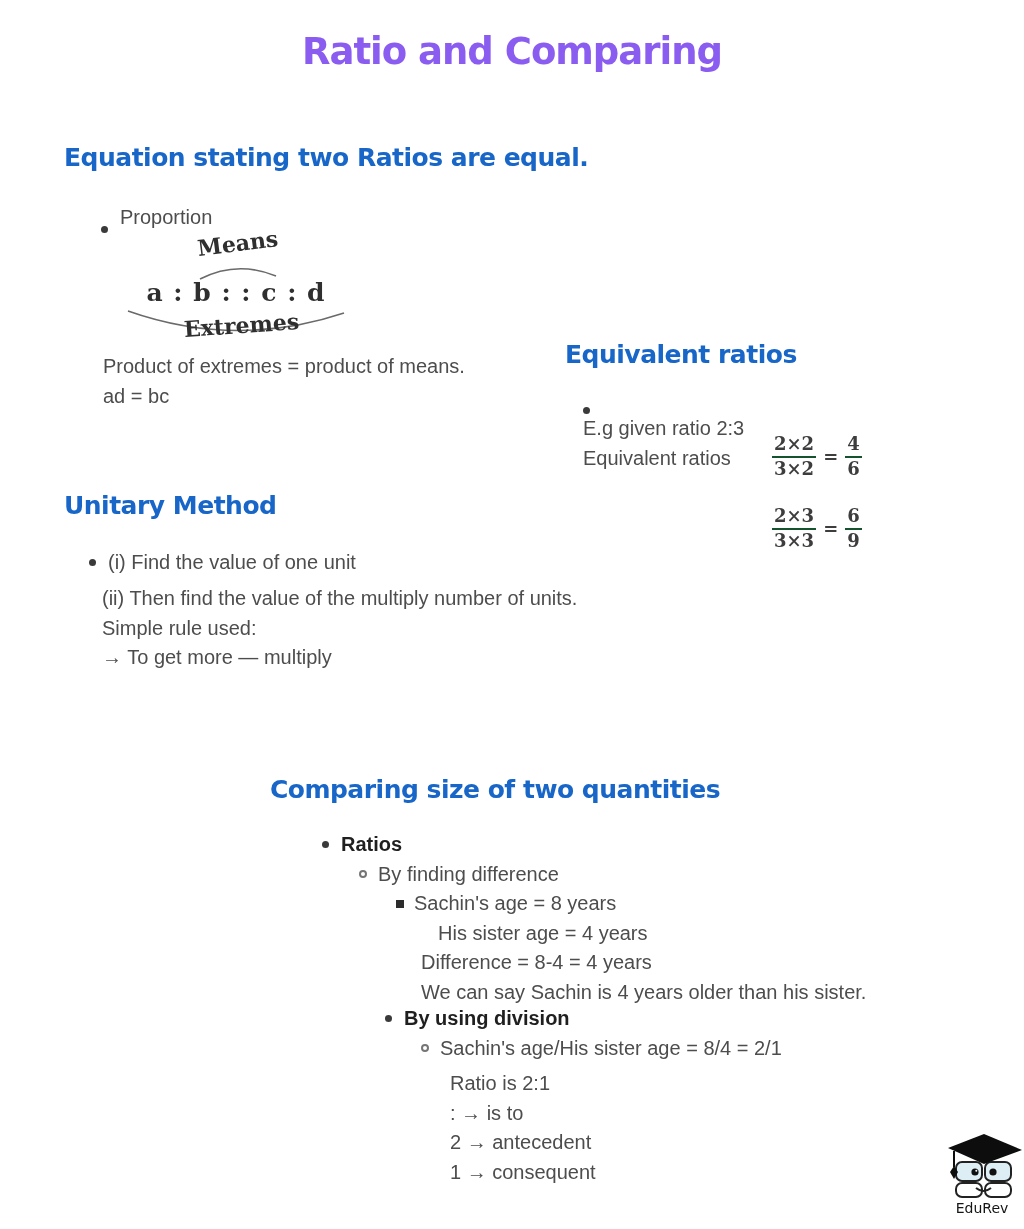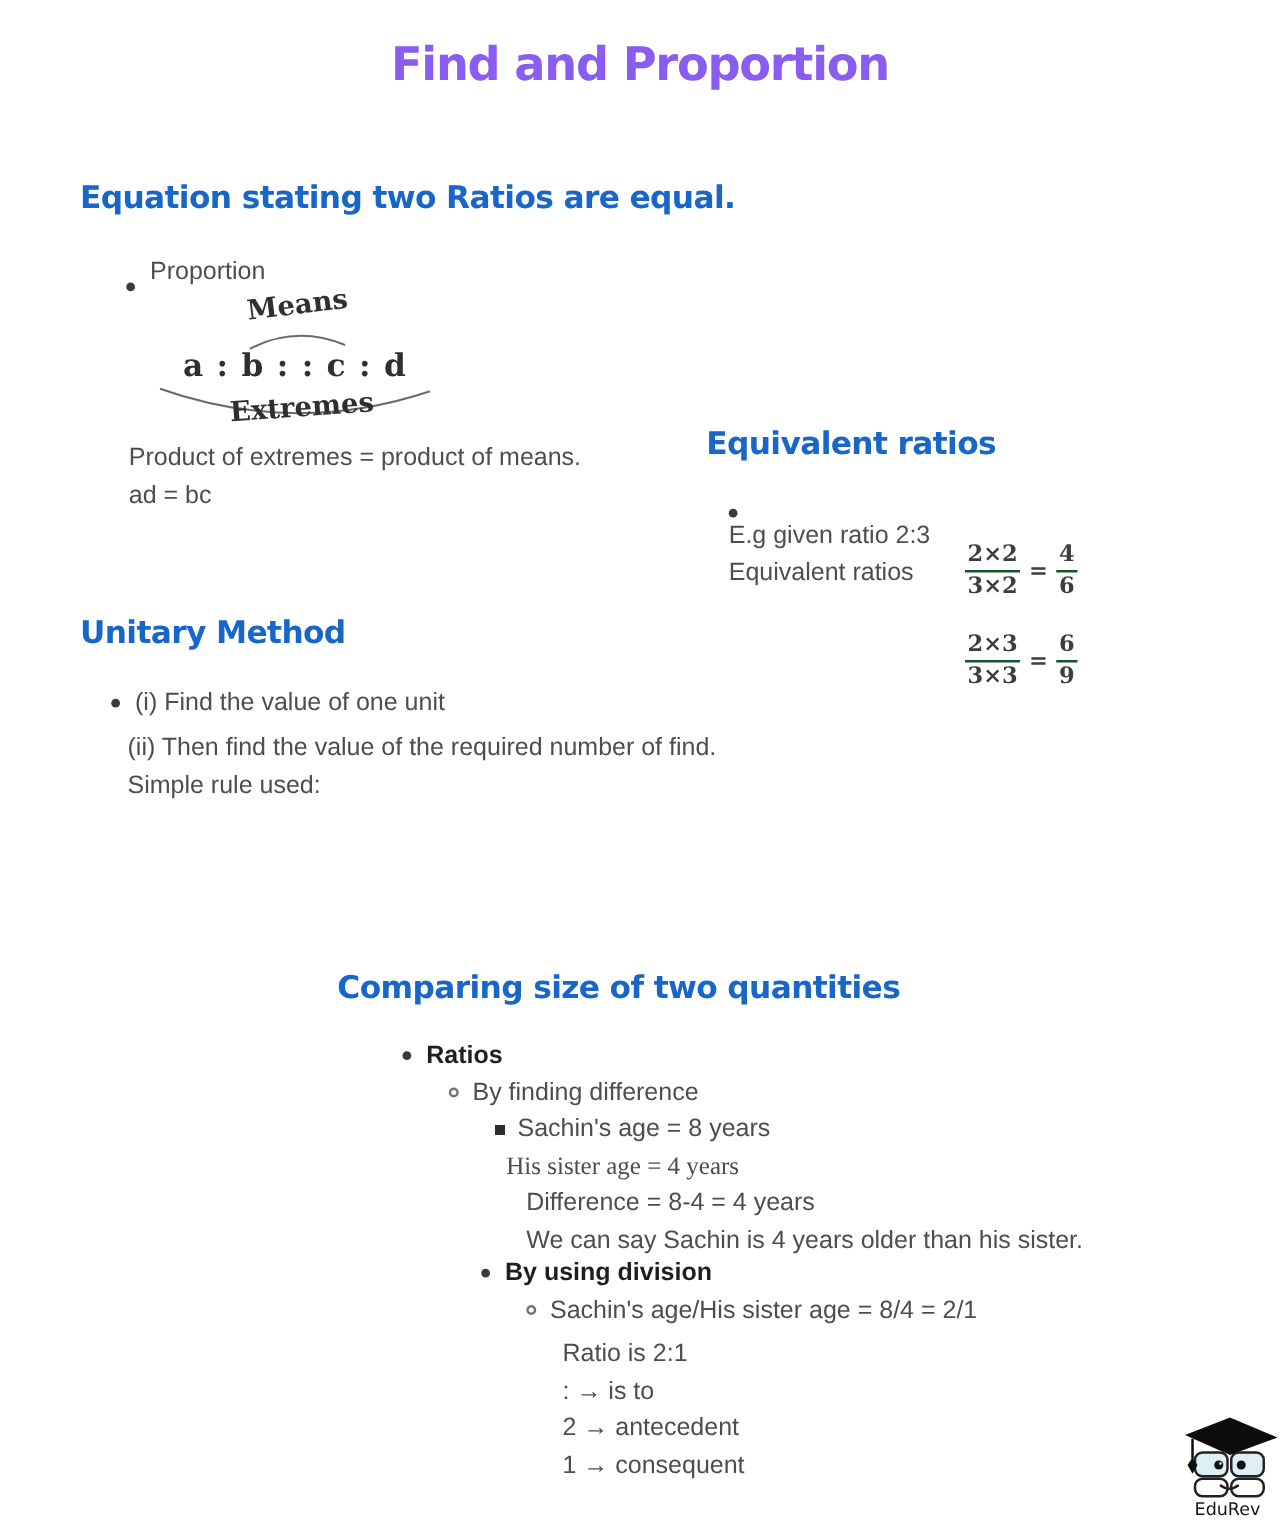--- a/index.html
+++ b/index.html
@@ -48,7 +48,7 @@
 </head>
 <body>
 
-<div class="abs page-title">Find and Proportion</div>
+<div class="abs page-title">Ratio and Comparing</div>
 
 <div class="abs hd" style="top:143px;left:64px;">Equation stating two Ratios are equal.</div>
 

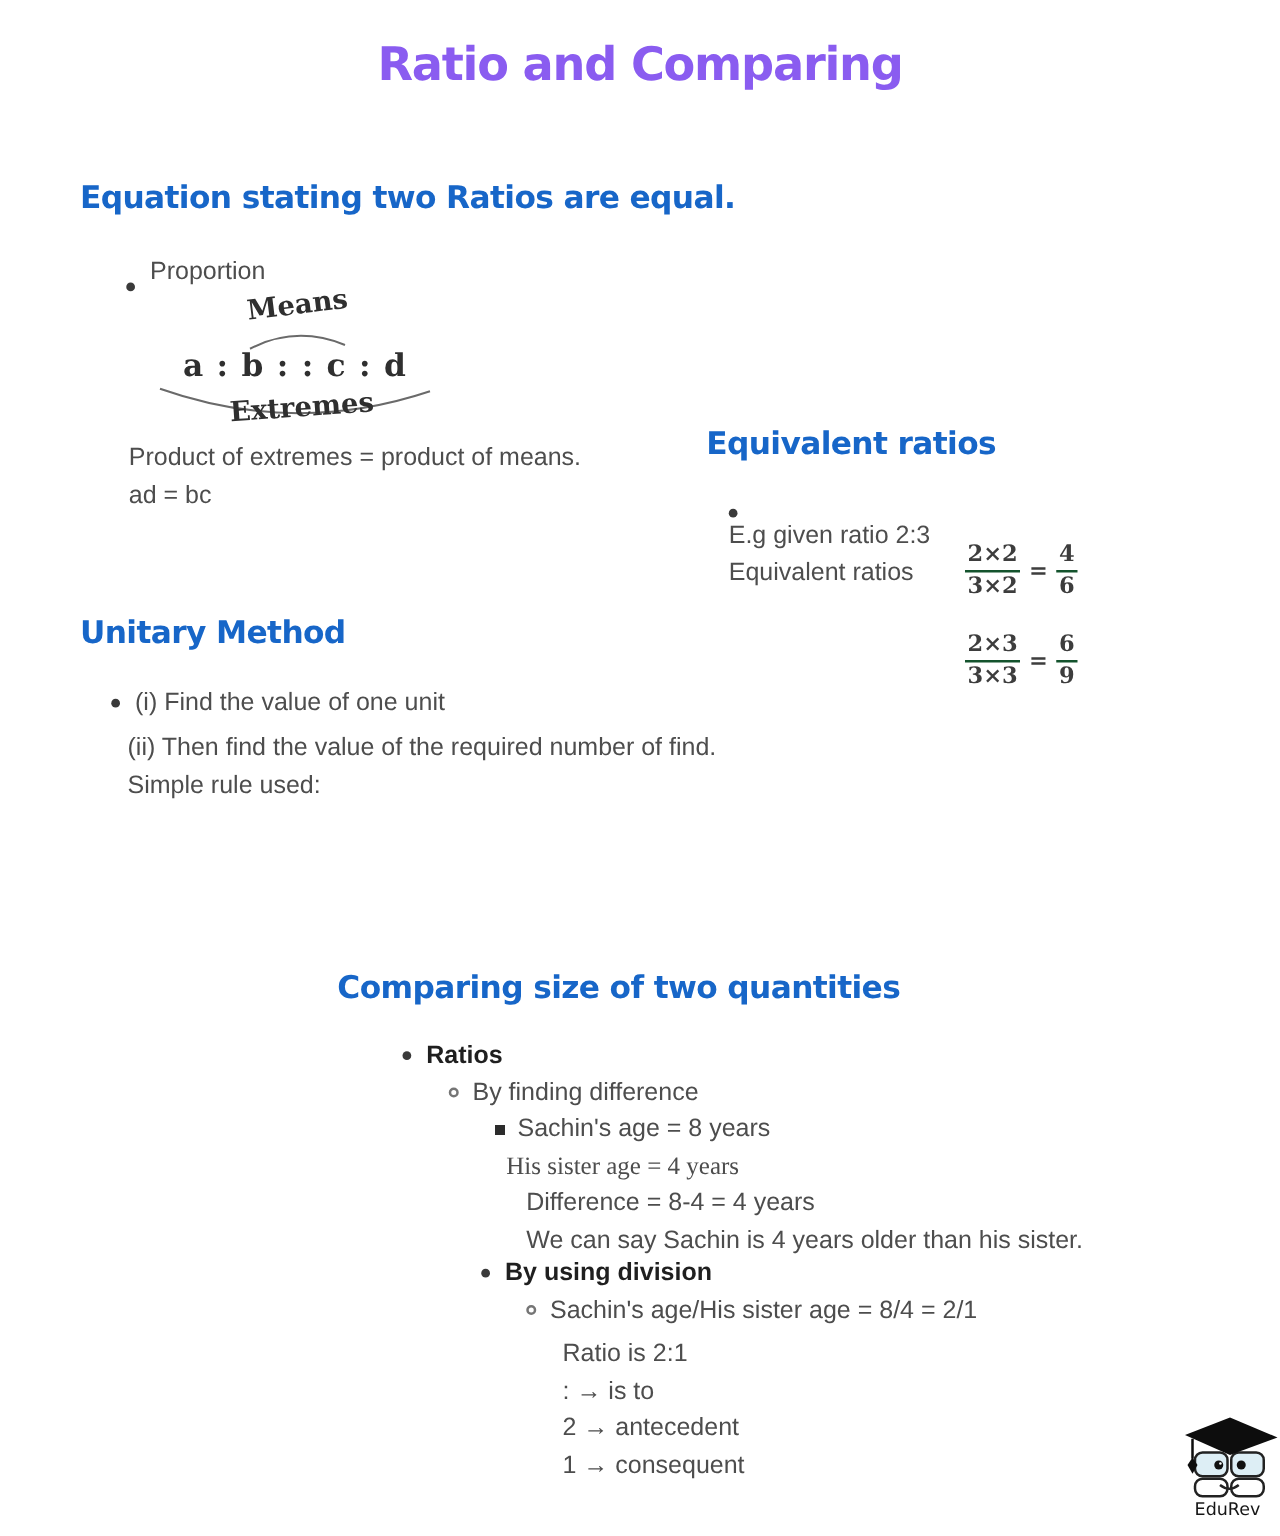--- a/index.html
+++ b/index.html
@@ -110,7 +110,7 @@
 </div>
 
 <div class="abs body-text para" style="top:584px;left:102px;">
-  <div>(ii) Then find the value of the required number of find.</div>
+  <div>(ii) Then find the value of the multiply number of units.</div>
   <div>Simple rule used:</div>
 </div>
 

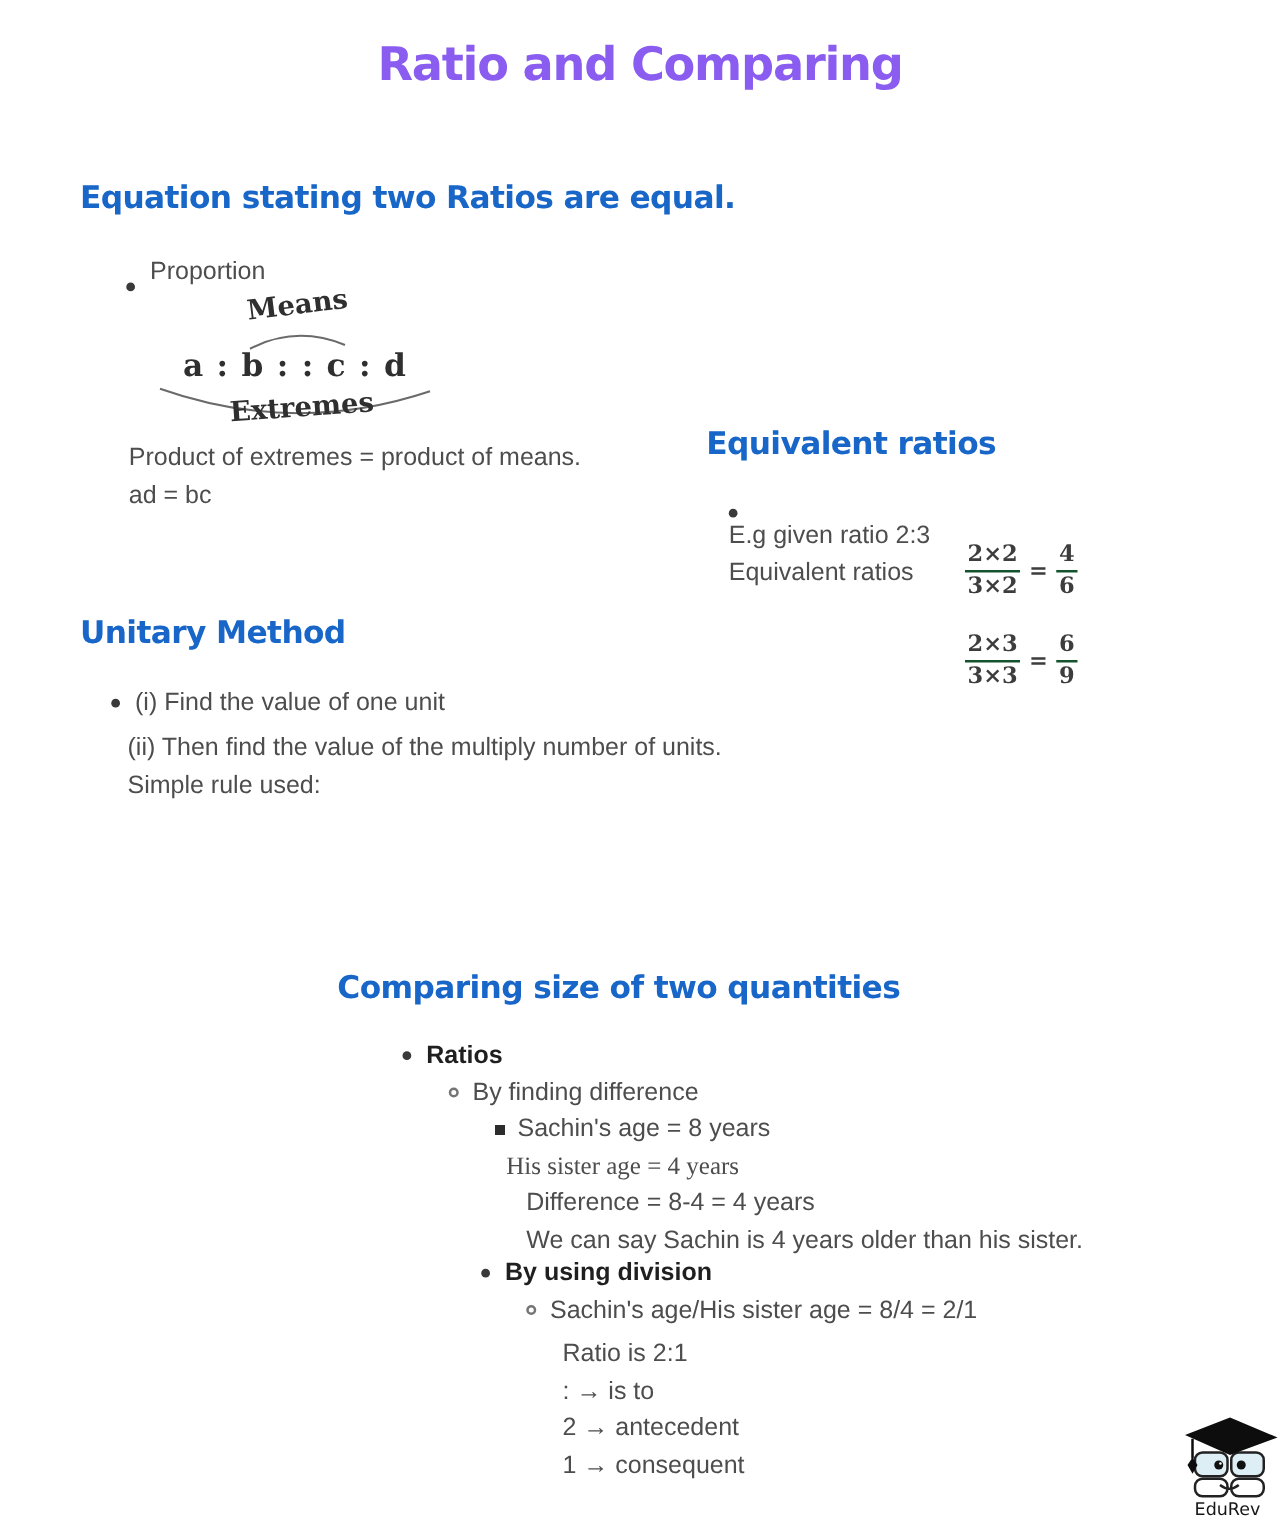--- a/index.html
+++ b/index.html
@@ -112,6 +112,7 @@
 <div class="abs body-text para" style="top:584px;left:102px;">
   <div>(ii) Then find the value of the multiply number of units.</div>
   <div>Simple rule used:</div>
+  <div>→ To get more — multiply</div>
 </div>
 
 <div class="abs hd hd-center" style="top:775px;">Comparing size of two quantities</div>

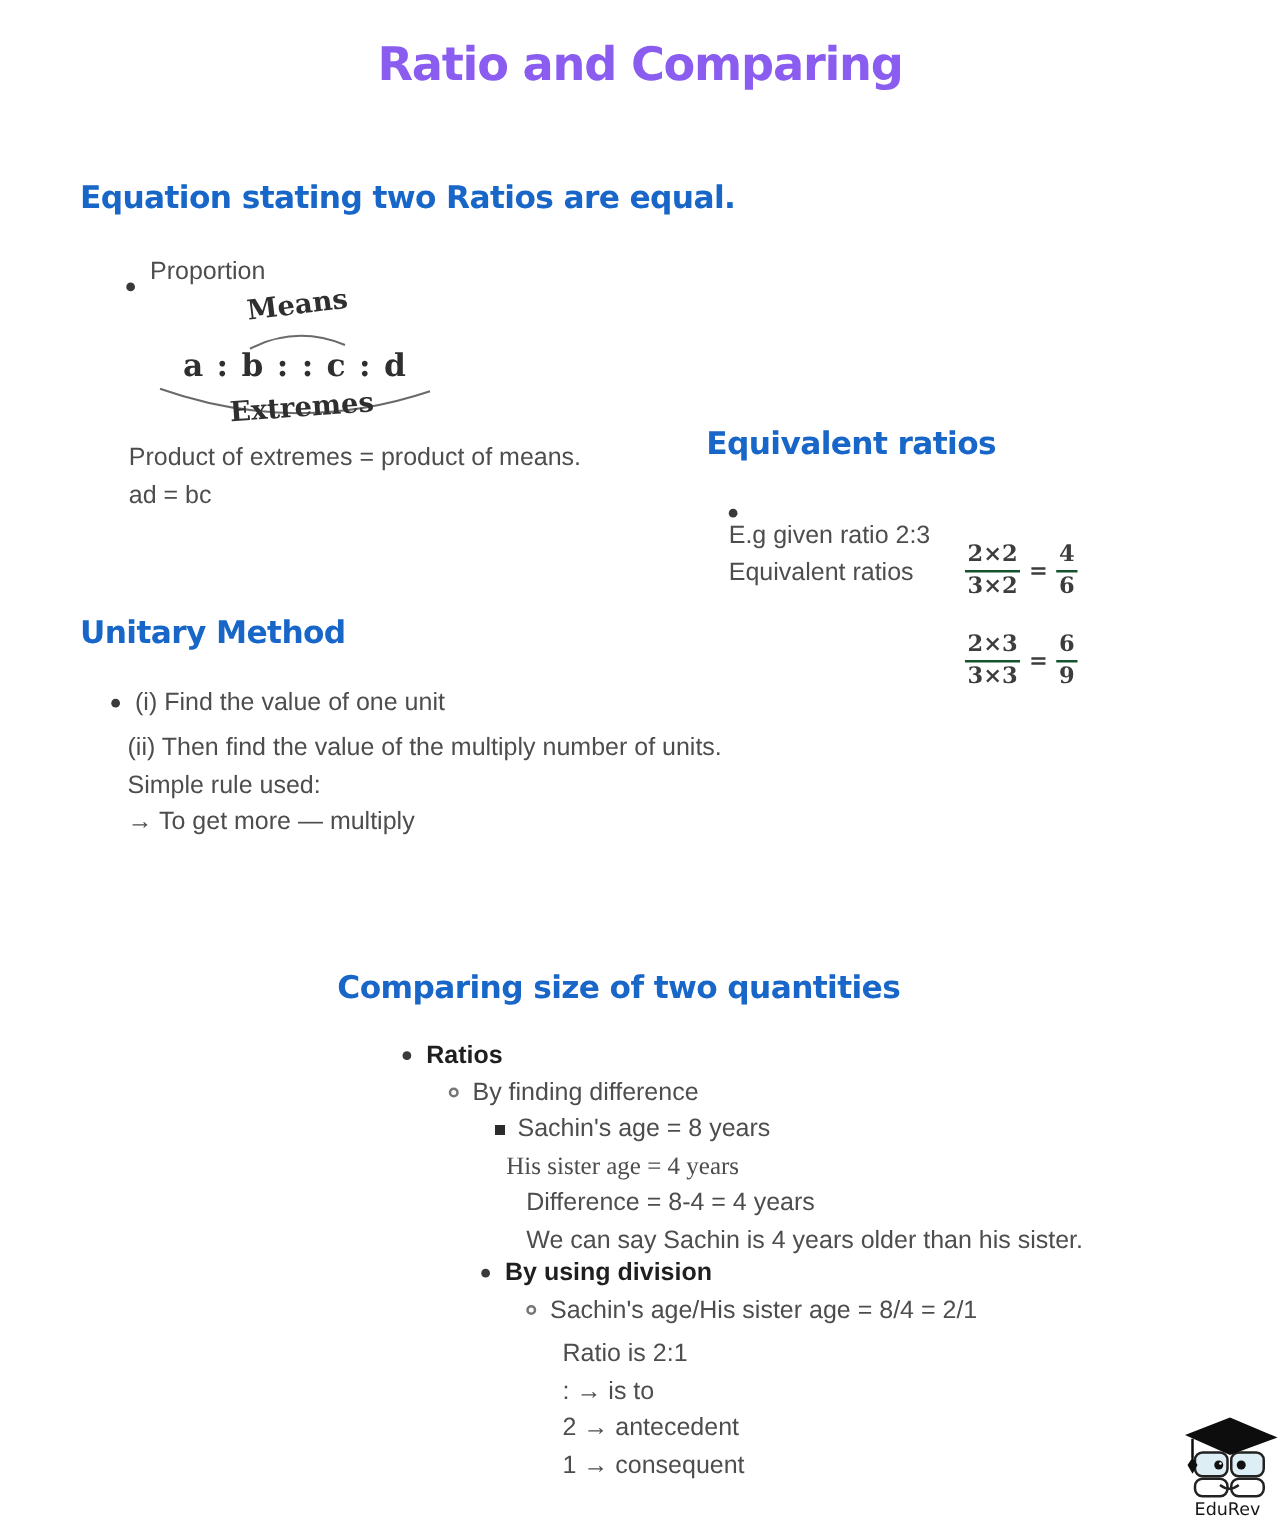--- a/index.html
+++ b/index.html
@@ -131,7 +131,7 @@
   <span class="sq"></span>
   <span>Sachin's age = 8 years</span>
 </div>
-<div class="abs body-text" style="top:919px;left:405px;font-family:Liberation Serif, serif;">His sister age = 4 years</div>
+<div class="abs body-text" style="top:919px;left:438px;">His sister age = 4 years</div>
 <div class="abs body-text" style="top:948px;left:421px;">Difference = 8-4 = 4 years</div>
 <div class="abs body-text" style="top:978px;left:421px;">We can say Sachin is 4 years older than his sister.</div>
 

